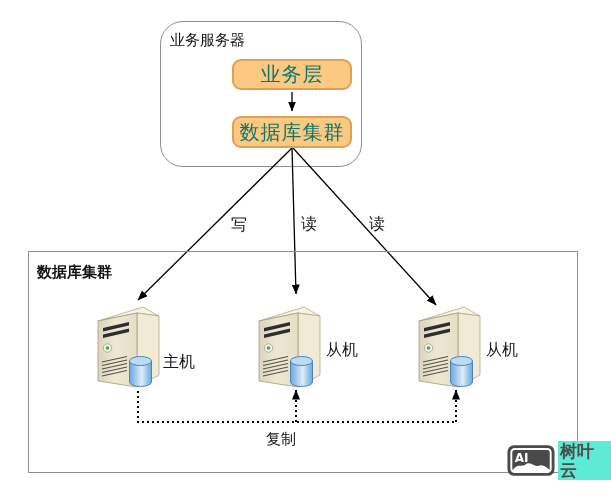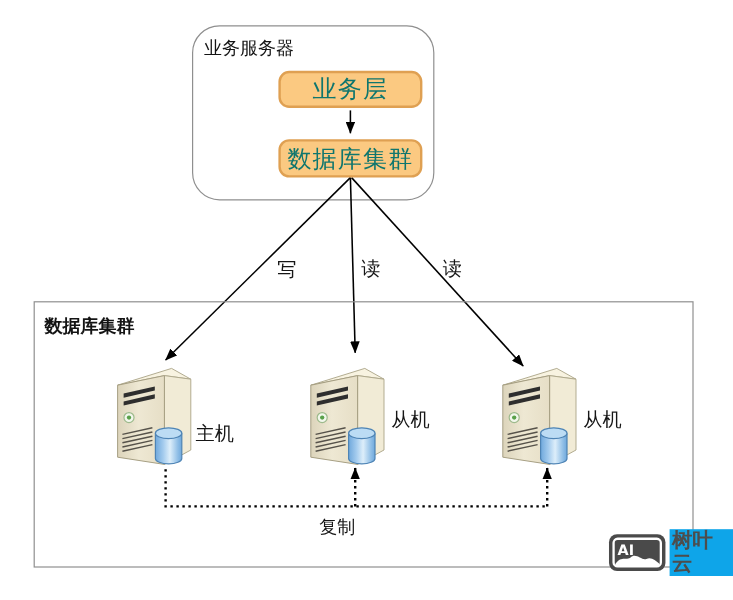--- a/index.html
+++ b/index.html
@@ -38,7 +38,7 @@
   .wm-icon{display:block;width:50px;height:33px;}
   .wm-text{
     font-size:17px;font-weight:bold;color:#4d4d4d;margin-left:3px;
-    background:#0ea5e9;padding:1px 2px;line-height:1.1;
+    background:#5eead4;padding:1px 2px;line-height:1.1;
   }
 </style>
 </head>

